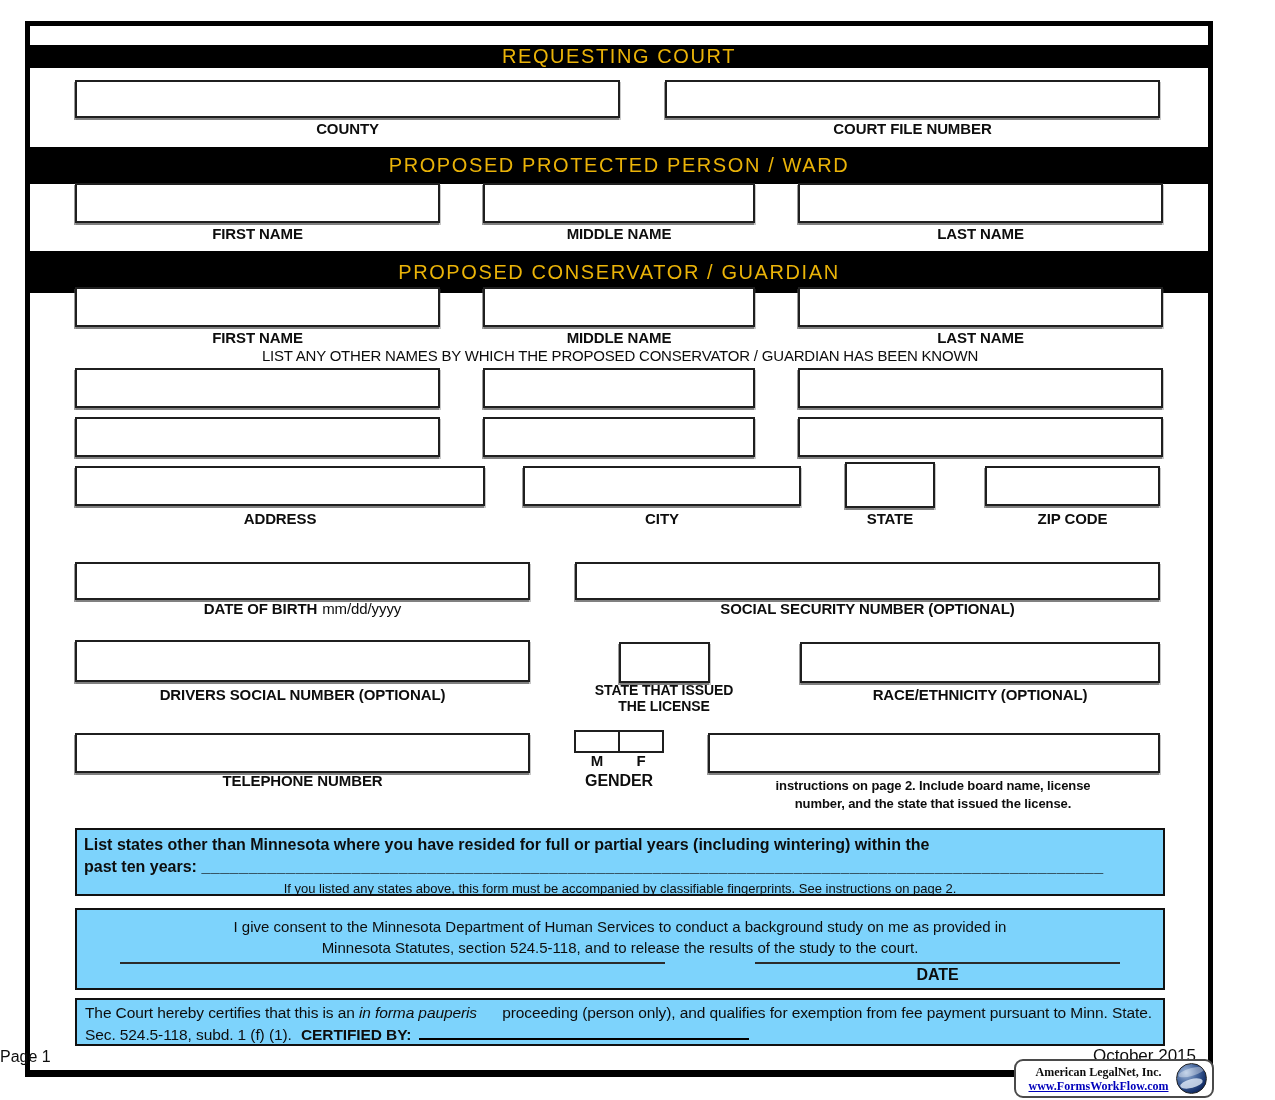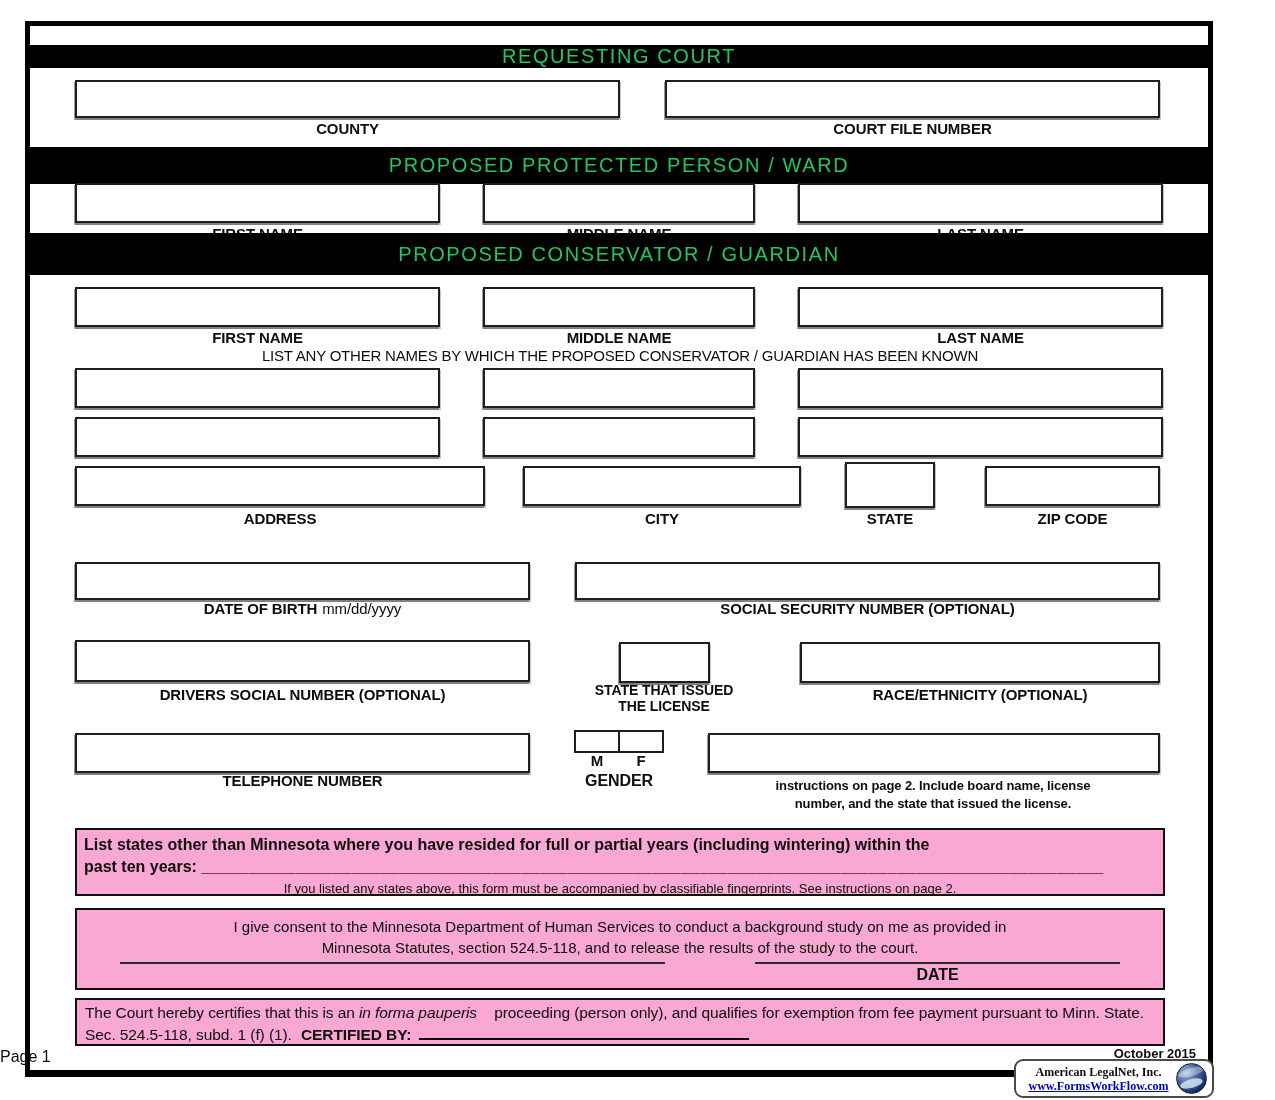--- a/index.html
+++ b/index.html
@@ -7,7 +7,7 @@
         font-family:"Liberation Sans",sans-serif;color:#0d0d0d;overflow:hidden;}
   .frame{position:absolute;left:25px;top:21px;width:1188px;height:1056px;
          border:5px solid #000;border-bottom-width:7px;box-sizing:border-box;background:transparent;}
-  .bar{position:absolute;left:30px;width:1178px;background:#000;color:#22c55e;
+  .bar{position:absolute;left:30px;width:1178px;background:#000;color:#eab308;
        display:flex;align-items:center;justify-content:center;
        font-size:20px;letter-spacing:1.6px;font-weight:400;}
   .fbox{position:absolute;background:#fff;border:2px solid #1f1f1f;box-sizing:border-box;

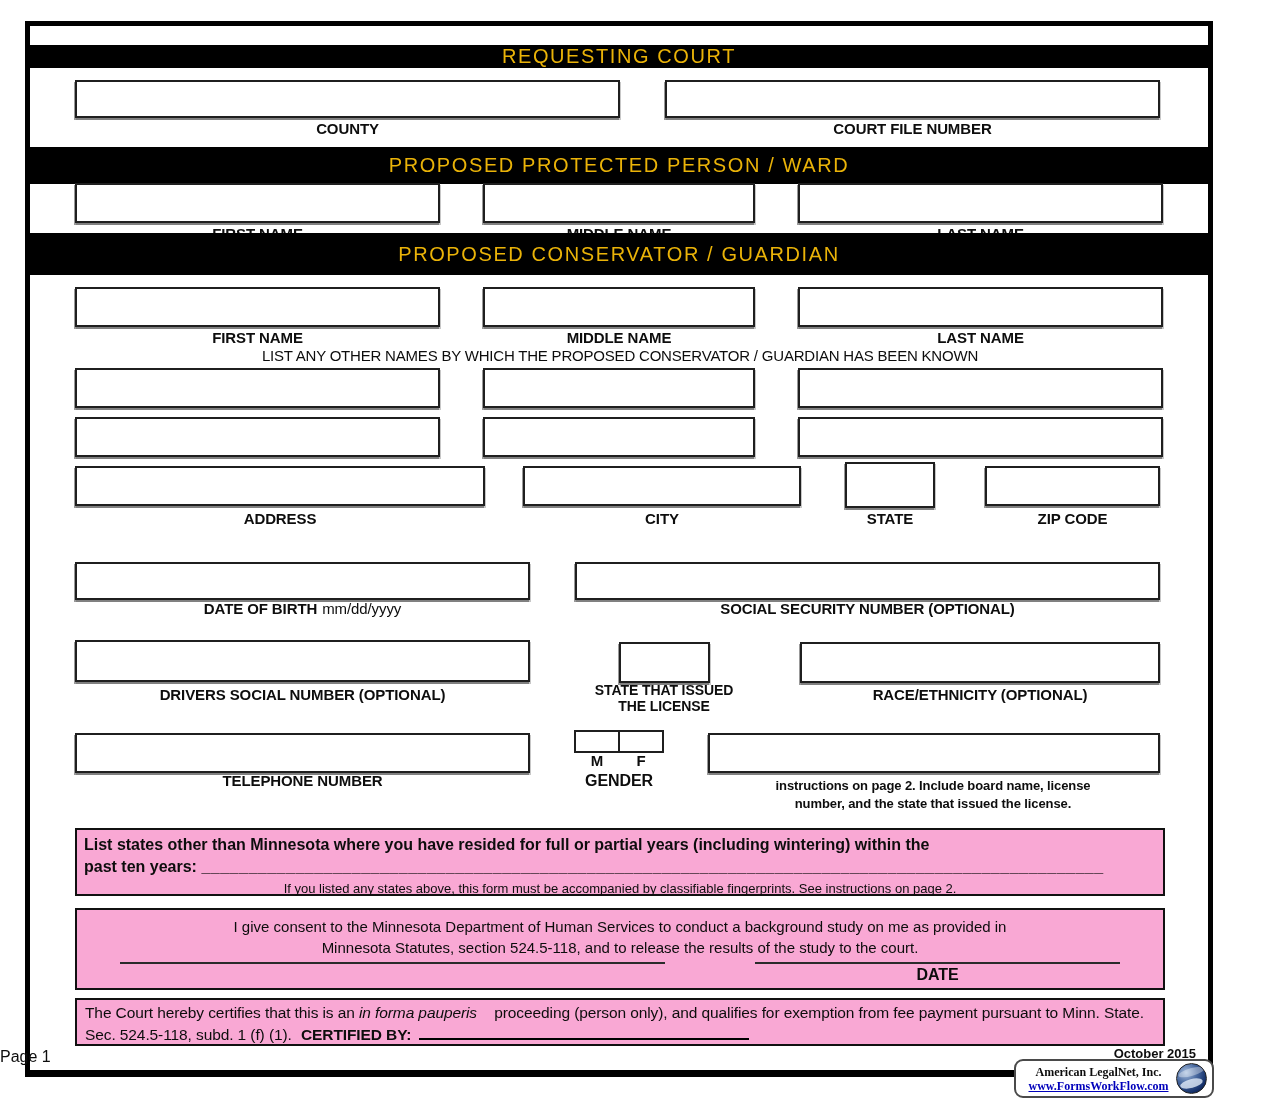--- a/index.html
+++ b/index.html
@@ -74,7 +74,7 @@
   <div class="lbl" style="left:483px;width:272px;top:225px;">MIDDLE NAME</div>
   <div class="lbl" style="left:798px;width:365px;top:225px;">LAST NAME</div>
 
-  <div class="bar" style="top:233px;height:42px;">PROPOSED CONSERVATOR / GUARDIAN</div>
+  <div class="bar" style="top:251px;height:42px;">PROPOSED CONSERVATOR / GUARDIAN</div>
 
   <div class="fbox" style="left:75px;top:287px;width:365px;height:40px;"></div>
   <div class="fbox" style="left:483px;top:287px;width:272px;height:40px;"></div>

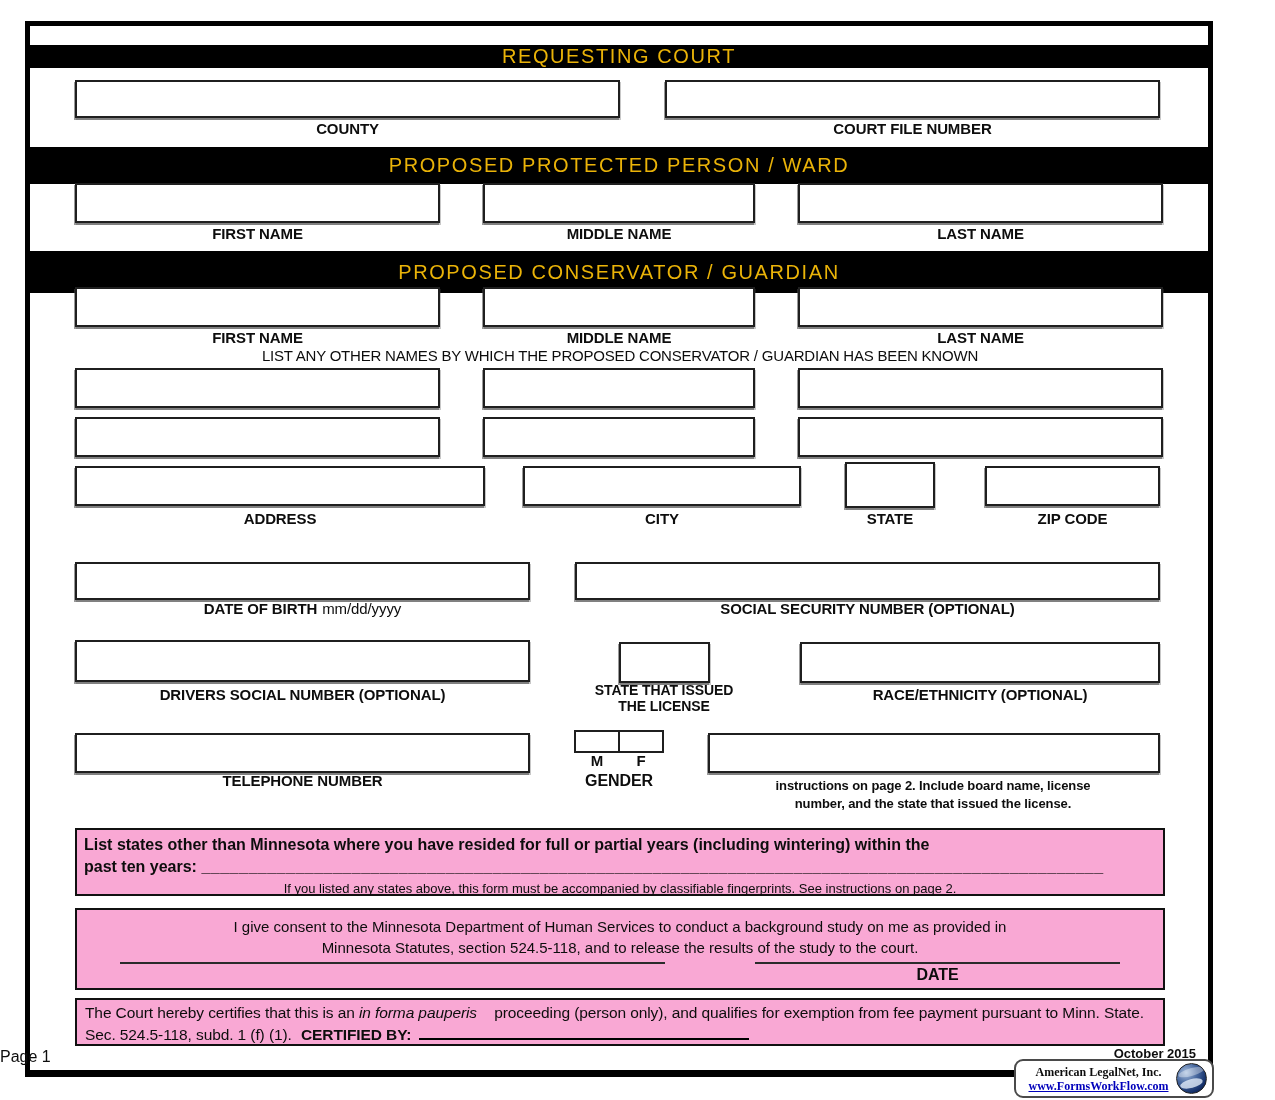--- a/index.html
+++ b/index.html
@@ -19,7 +19,7 @@
              font-size:15px;letter-spacing:-0.2px;}
   .small-note{position:absolute;font-weight:bold;font-size:13px;line-height:18px;
               text-align:center;letter-spacing:-0.1px;}
-  .stbox{position:absolute;border:2px solid #111;box-sizing:border-box;background:#f9a8d4;}
+  .stbox{position:absolute;border:2px solid #111;box-sizing:border-box;background:#7dd3fc;}
   .st-line{font-weight:bold;font-size:16px;line-height:22px;white-space:nowrap;overflow:hidden;}
   .st-fill{font-weight:bold;letter-spacing:0.5px;}
   .center-txt{text-align:center;}

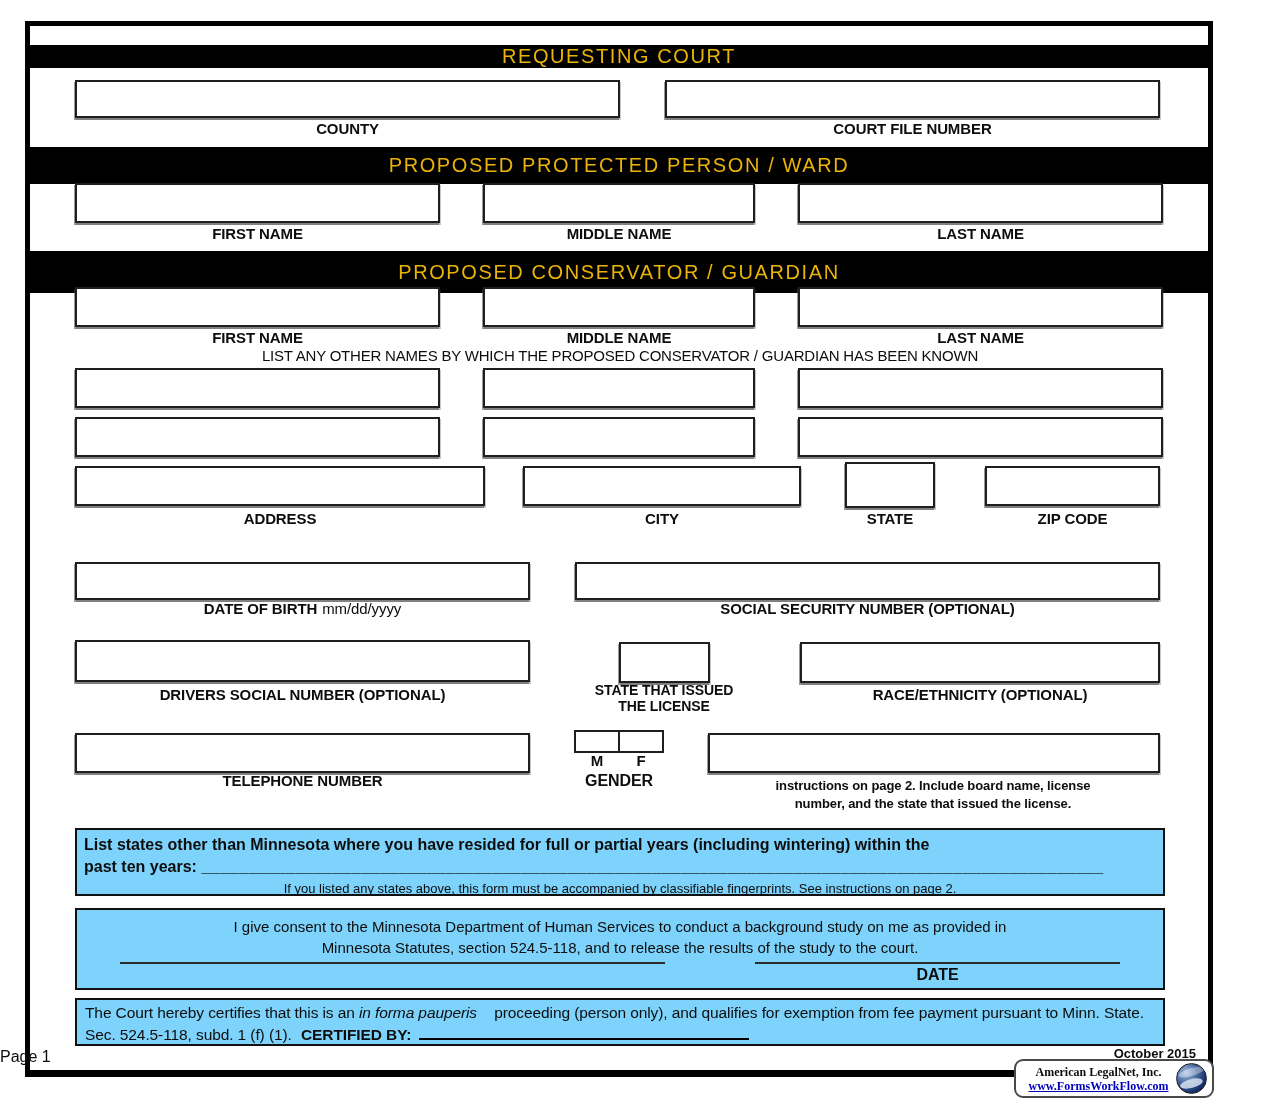--- a/index.html
+++ b/index.html
@@ -48,7 +48,7 @@
   .court-par{margin:0;font-size:15.5px;line-height:22px;letter-spacing:-0.1px;}
   .it{font-style:italic;}
   .b{font-weight:bold;}
-  .gap-r{margin-right:13px;}
+  .gap-r{margin-right:21px;}
   .gap-l{margin-left:5px;}
 </style>
 </head>

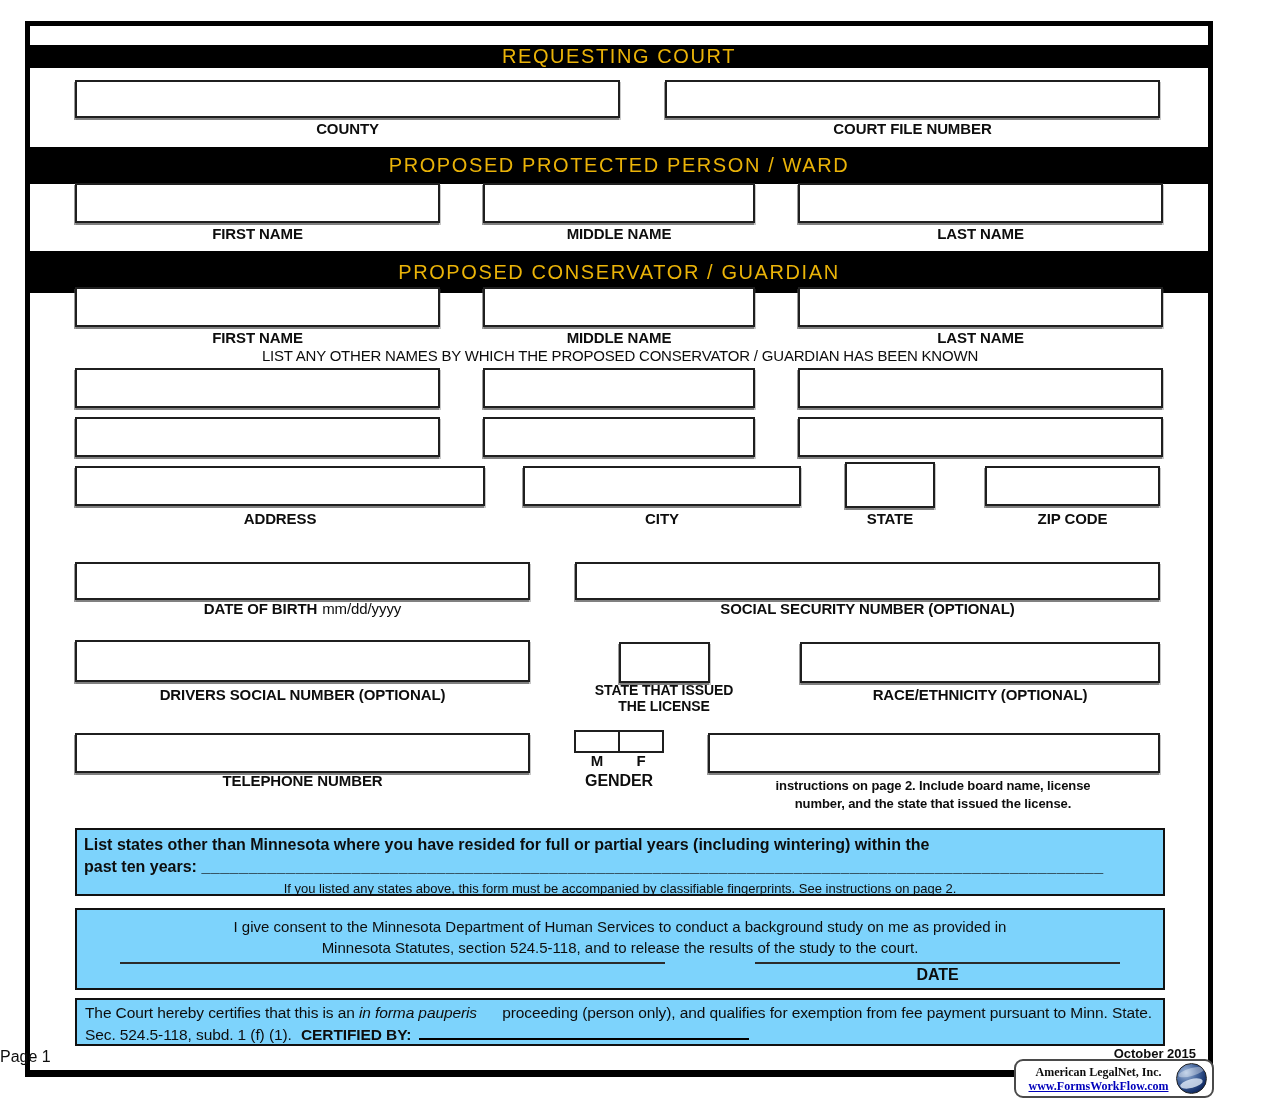--- a/index.html
+++ b/index.html
@@ -156,7 +156,7 @@
   </div>
 
   <div class="footer-txt" style="left:0;width:1275px;text-align:left;top:1048px;">Page 1</div>
-  <div class="footer-txt" style="left:1000px;width:196px;text-align:right;top:1046px;font-size:13px;font-weight:bold;">October 2015</div>
+  <div class="footer-txt" style="left:1000px;width:196px;text-align:right;top:1046px;font-size:17px;">October 2015</div>
 
   <div class="badge">
     <div class="badge-txt">

